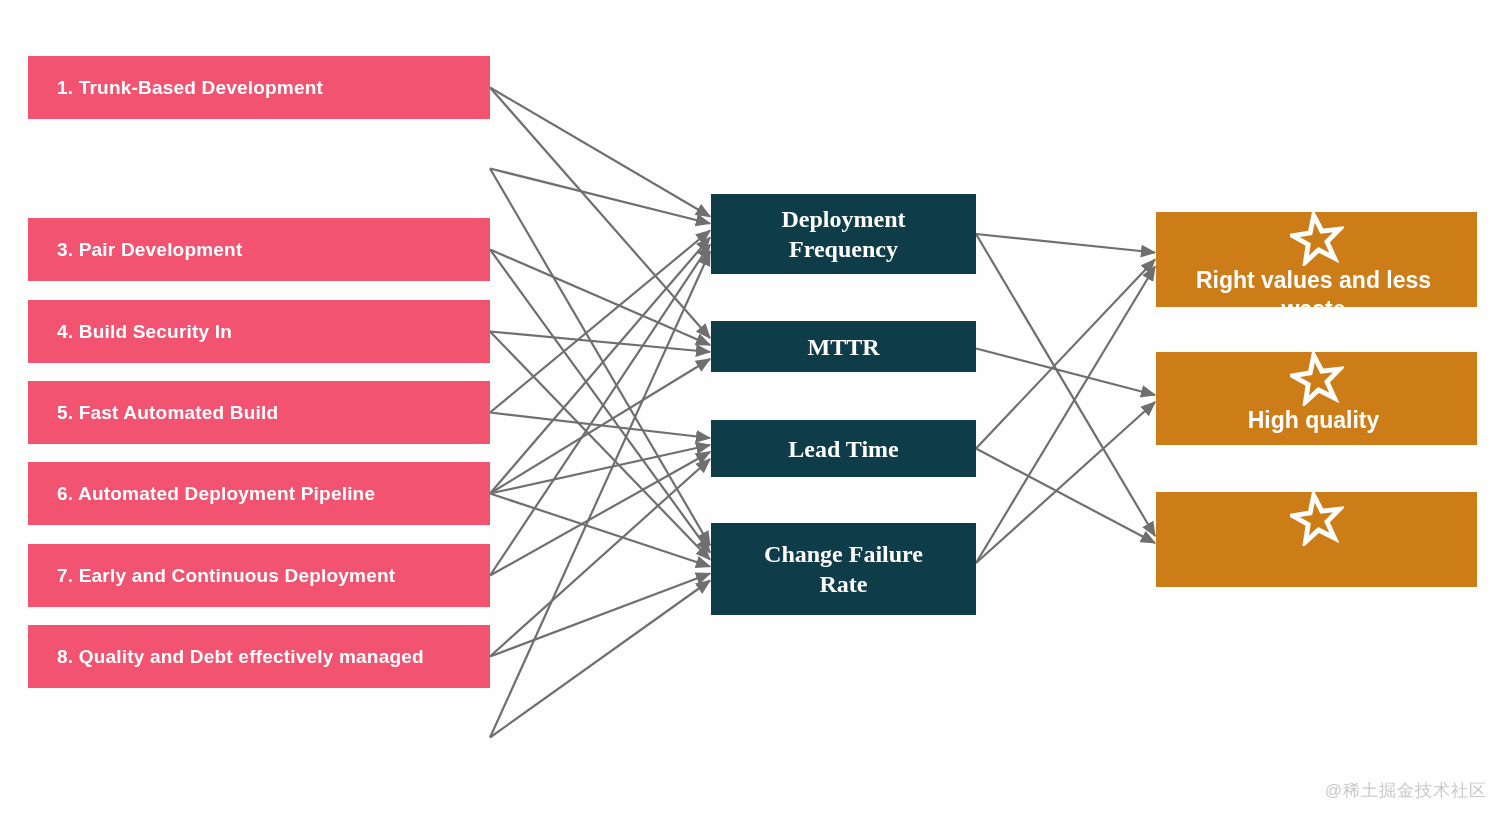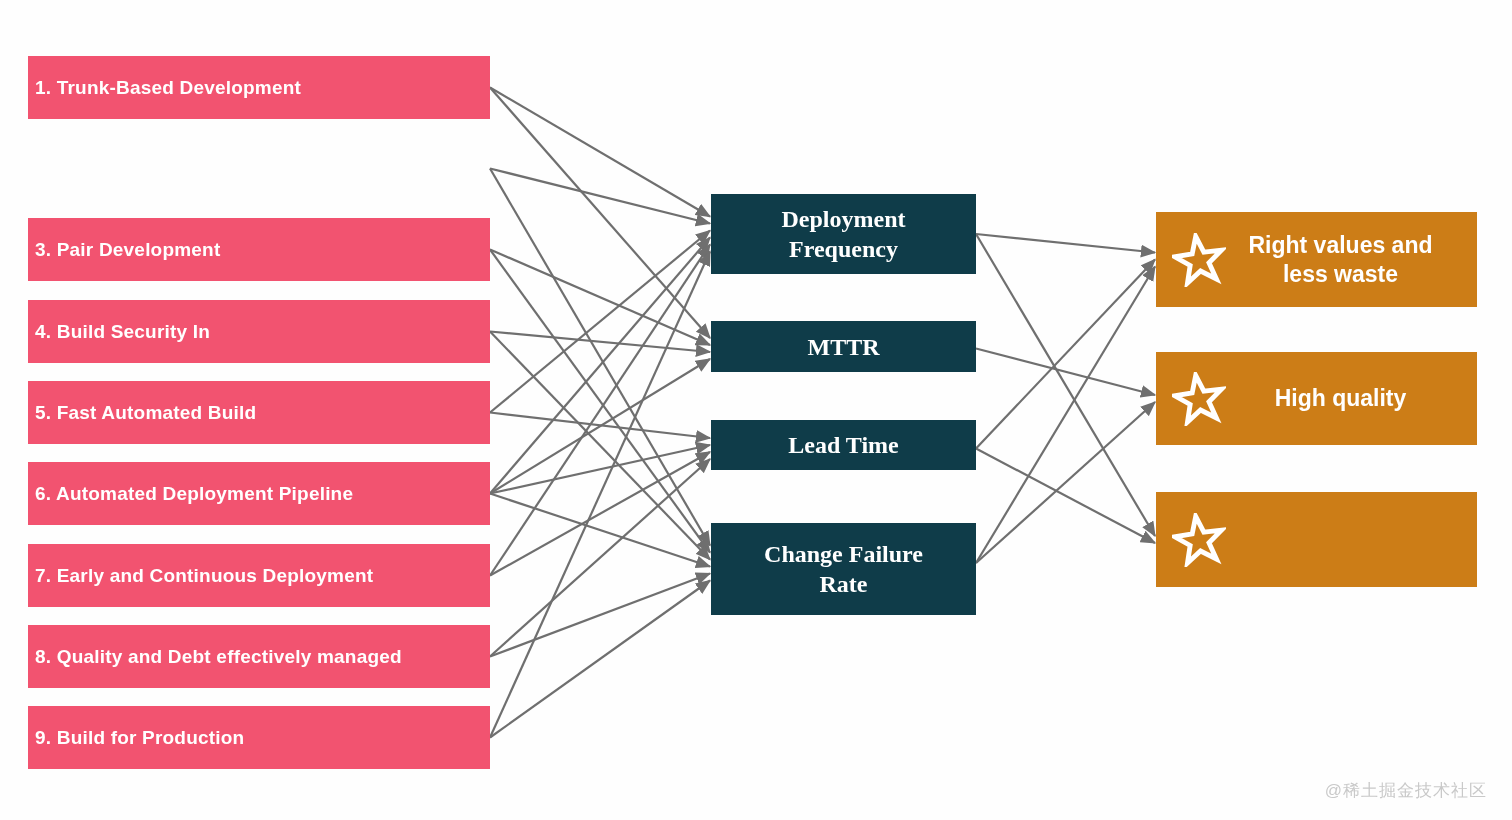--- a/index.html
+++ b/index.html
@@ -15,7 +15,7 @@
     position:absolute;left:28px;width:462px;height:63px;
     background:var(--pink);
     display:flex;align-items:center;
-    padding-left:7px;box-sizing:border-box;
+    padding-left:29px;box-sizing:border-box;
     color:var(--text);font-weight:700;font-size:19px;letter-spacing:.2px;
   }
 

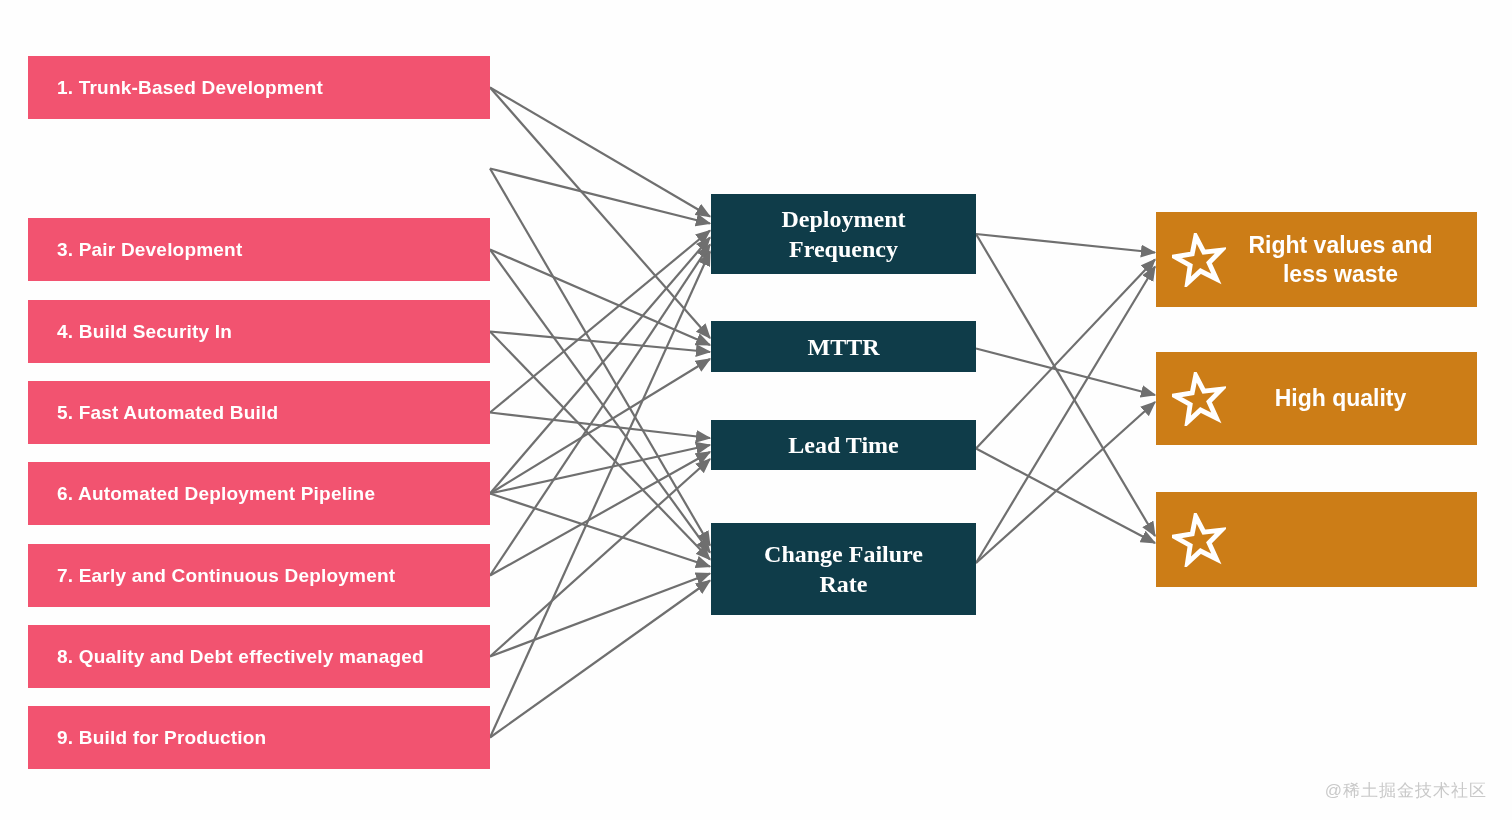--- a/index.html
+++ b/index.html
@@ -36,7 +36,7 @@
     background:var(--orange);
     display:flex;align-items:center;
     padding:0 16px;box-sizing:border-box;
-    color:var(--text);font-weight:700;font-size:23px;line-height:1.25;
+    color:var(--text);font-weight:700;font-size:23px;line-height:1.25;flex-direction:column;
   }
   .outcome .label{flex:1;text-align:center;padding-right:6px;}
   .star{width:54px;height:54px;flex-shrink:0;}

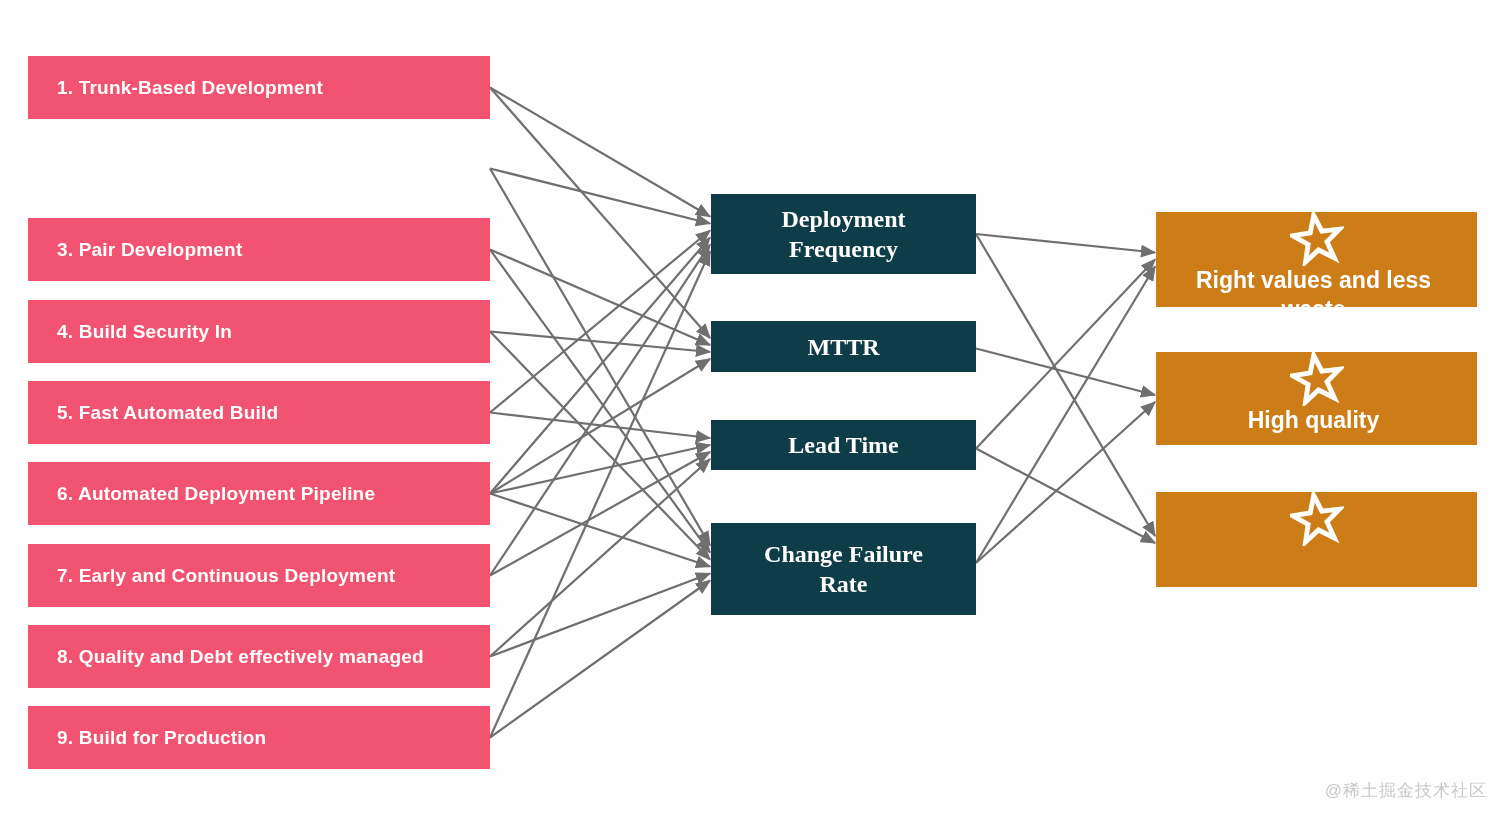--- a/index.html
+++ b/index.html
@@ -123,7 +123,7 @@
   <div class="metric" style="top:321px;height:51px">
       <span>MTTR</span>
     </div>
-  <div class="metric" style="top:420px;height:50px">
+  <div class="metric" style="top:420px;height:57px">
       <span>Lead Time</span>
     </div>
   <div class="metric" style="top:523px;height:92px">

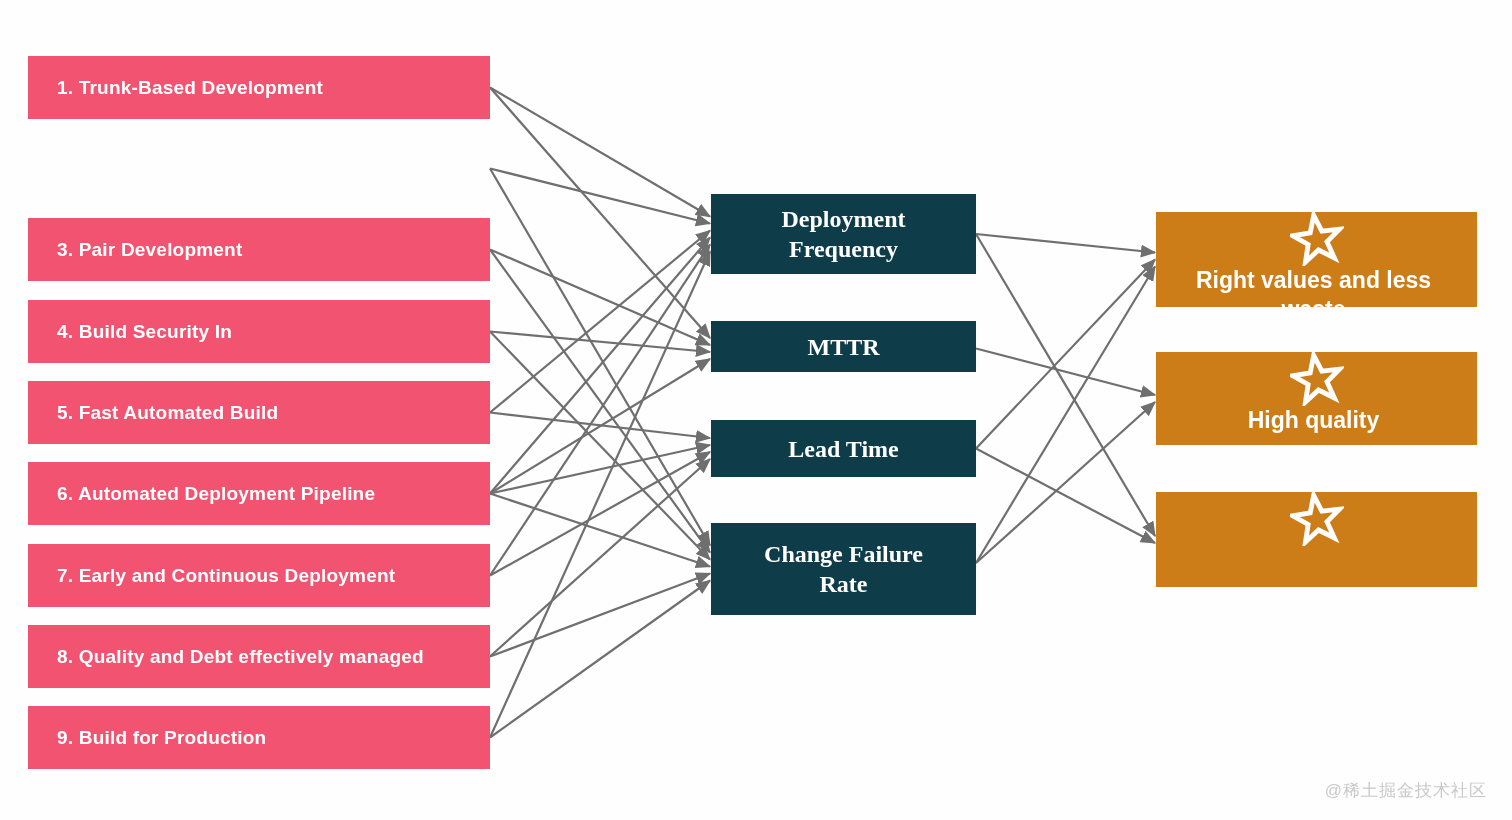--- a/index.html
+++ b/index.html
@@ -113,9 +113,6 @@
   <div class="practice" style="top:625px">
       <span>8. Quality and Debt effectively managed</span>
     </div>
-  <div class="practice" style="top:706px">
-      <span>9. Build for Production</span>
-    </div>
 
   <div class="metric" style="top:194px;height:80px">
       <span>Deployment Frequency</span>

